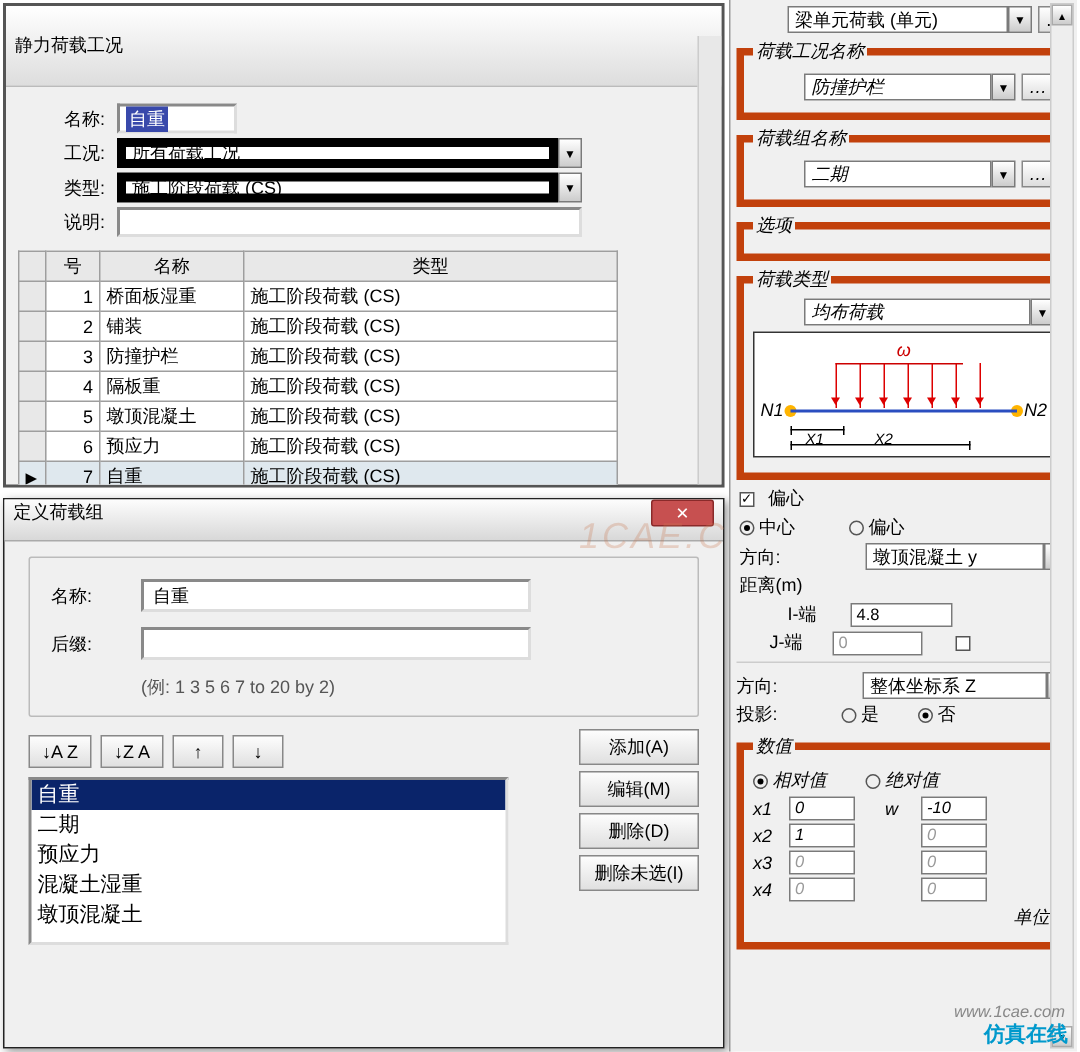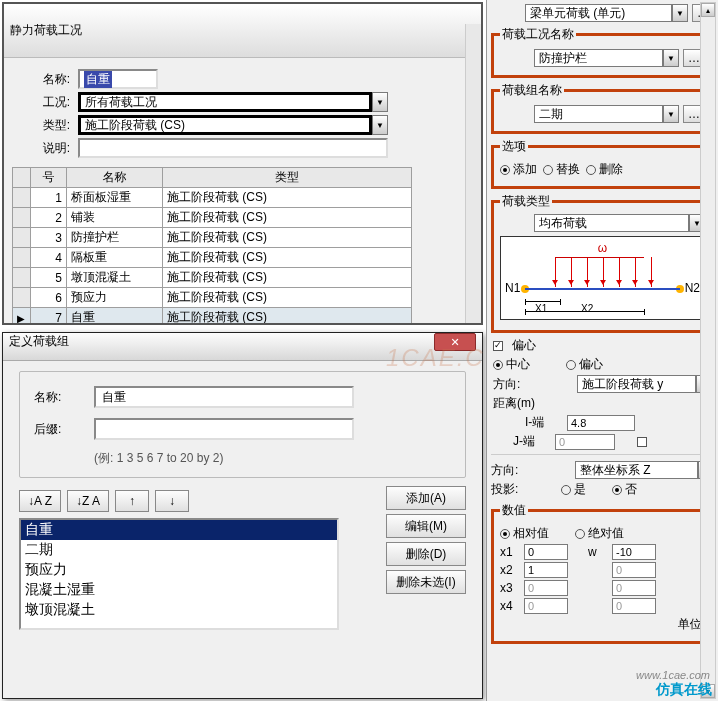--- a/index.html
+++ b/index.html
@@ -44,7 +44,7 @@
   .list .item.sel { background:#0a246a; color:#fff; }
 
   
-  .right fieldset { border:3px solid #c2410c; margin:4px 0; padding:4px 6px 6px 6px; }
+  .right fieldset { border:5px solid #c2410c; margin:4px 0; padding:4px 6px 6px 6px;font-style:italic; }
   .right legend { font-size:12px; padding:0 2px; }
   .rsel { display:flex; align-items:center; margin:2px 0; }
   .small-combo { display:flex; flex:1;padding-left:34px; }

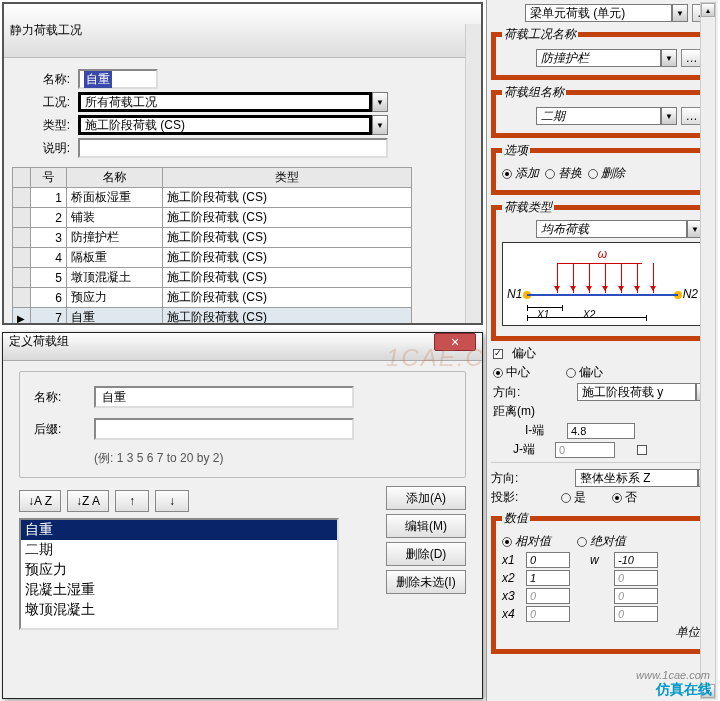--- a/index.html
+++ b/index.html
@@ -14,7 +14,7 @@
   .p1-form { padding:8px 6px 6px 6px; }
   .frow { display:flex; align-items:center; margin:3px 0; }
   .flabel { width:60px; text-align:right; margin-right:8px; }
-  .txtbox { background:#fff; border:3px solid #000000; padding:2px 4px; height:20px; display:inline-flex; align-items:center; }
+  .txtbox { background:#fff; border:6px solid #000000; padding:2px 4px; height:20px; display:inline-flex; align-items:center; }
   .txtbox.inset { border:2px inset #ddd; }
   .combo { display:flex; align-items:stretch; }
   .combo .cbtn { width:16px; border:1px solid #7a7a7a; background:linear-gradient(#fff,#ccc); display:flex; align-items:center; justify-content:center; font-size:8px; }

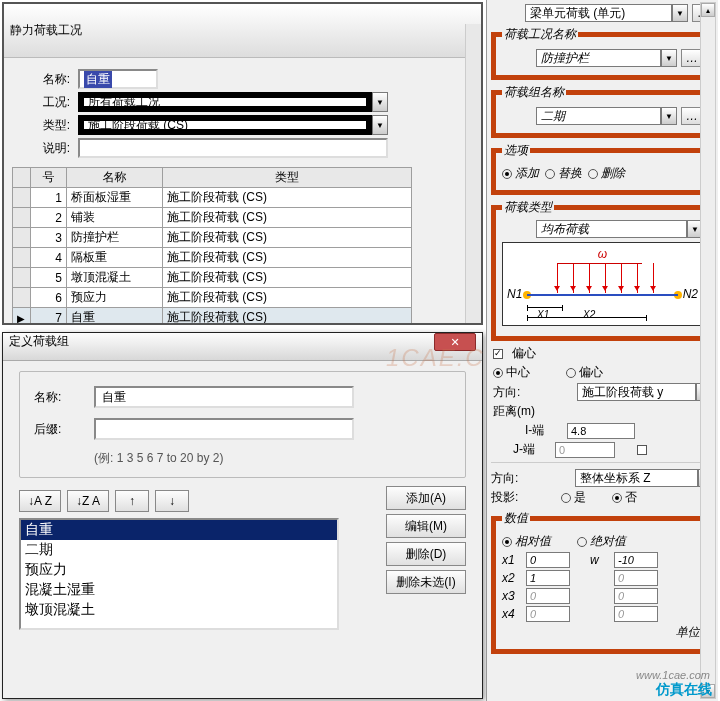--- a/index.html
+++ b/index.html
@@ -275,11 +275,6 @@
 
   <fieldset>
     <legend>选项</legend>
-    <div class="rrow">
-      <span><span class="radio on"></span><span>添加</span></span>
-      <span><span class="radio"></span><span>替换</span></span>
-      <span><span class="radio"></span><span>删除</span></span>
-    </div>
   </fieldset>
 
   <fieldset>

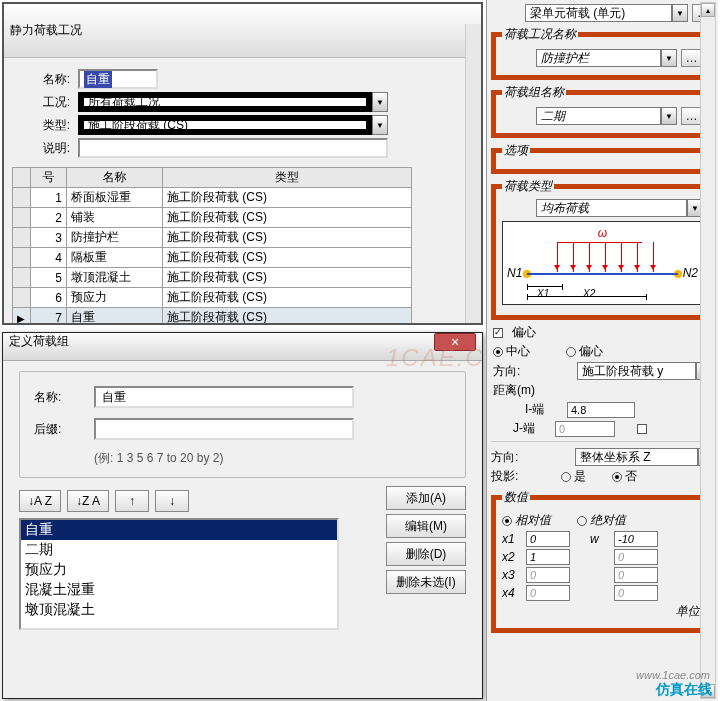--- a/index.html
+++ b/index.html
@@ -326,7 +326,7 @@
       <span style="width:44px">方向:</span>
       <div class="small-combo" style="width:120px">
         <div class="val">
-            <span>施工阶段荷载 y</span>
+            <span>墩顶混凝土 y</span>
           </div>
         <div class="cbtn" style="width:16px;border:1px solid #7a7a7a;background:linear-gradient(#fff,#ccc);display:flex;align-items:center;justify-content:center;font-size:8px">▼</div>
       </div>

